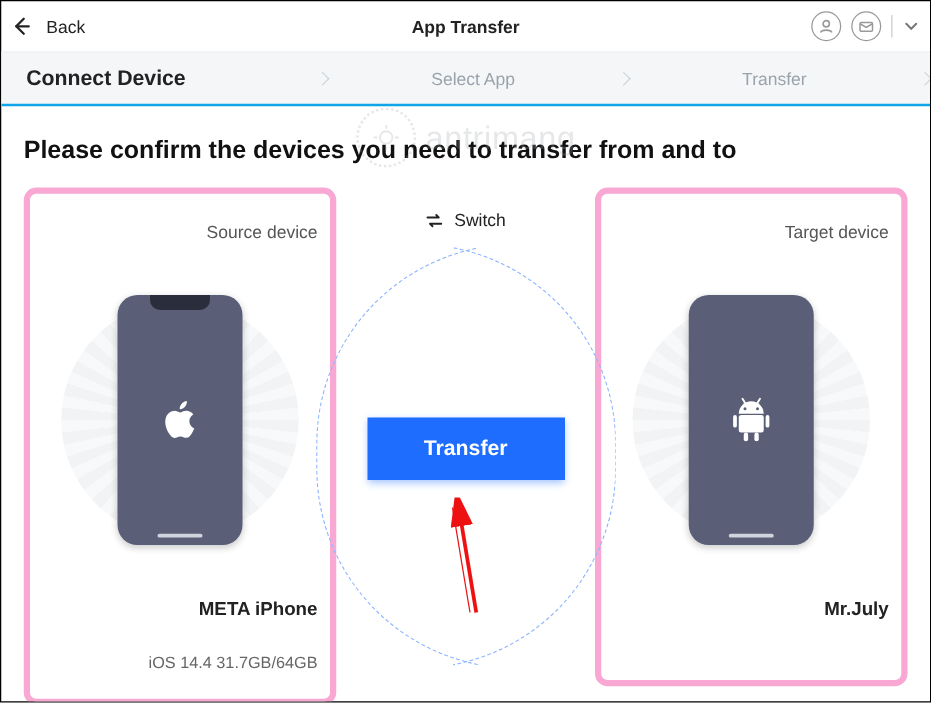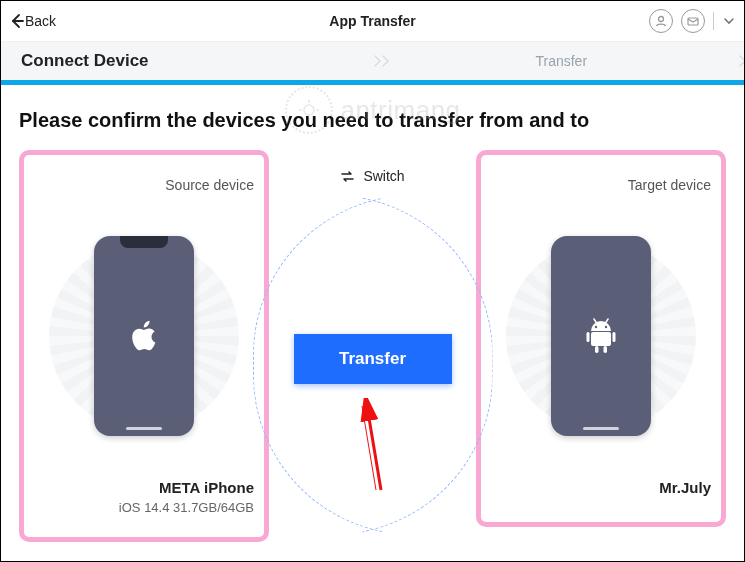--- a/index.html
+++ b/index.html
@@ -24,7 +24,7 @@
   .back-btn {
     display: flex;
     align-items: center;
-    gap: 0;
+    gap: 12px;
     cursor: pointer;
     font-size: 14px;
     color: #222;

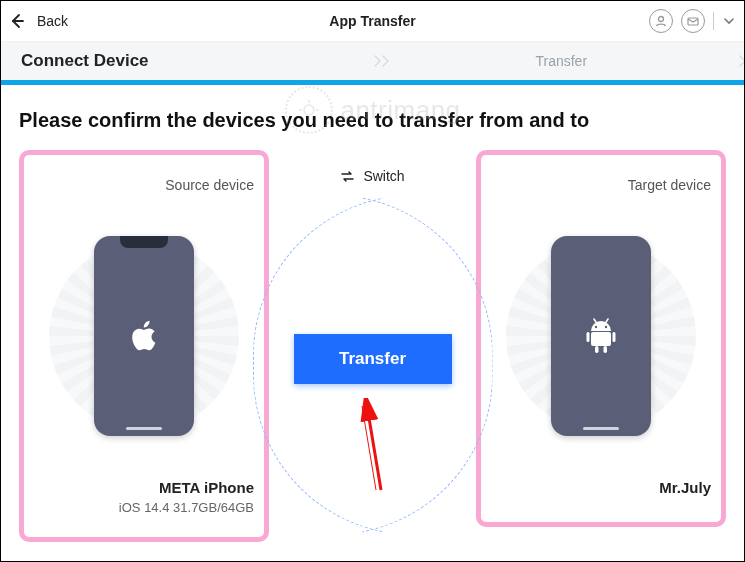--- a/index.html
+++ b/index.html
@@ -60,7 +60,7 @@
     align-items: center;
     position: relative;
     border-top: 1px solid #eef0f2;
-    border-bottom: 5px solid #0ea5e9;
+    border-bottom: 2px solid #0ea5e9;
   }
   .step {
     flex: 1;

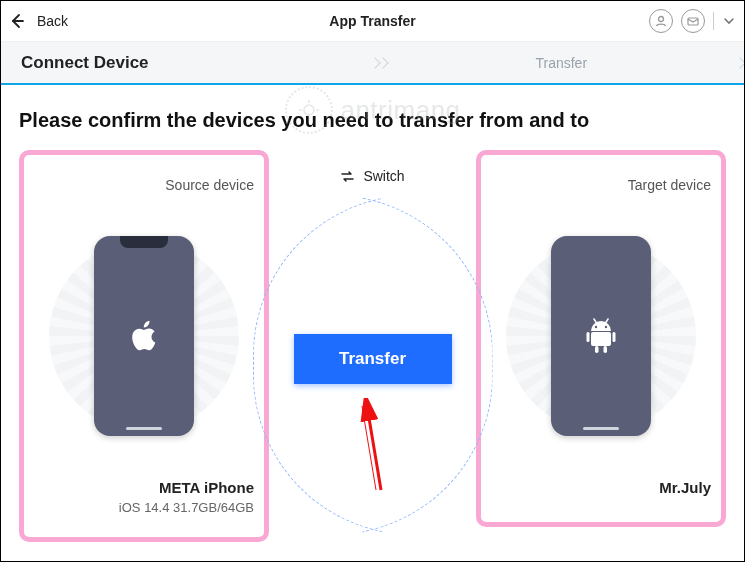--- a/index.html
+++ b/index.html
@@ -275,6 +275,7 @@
 <div class="steps">
   <div class="step active">Connect Device</div>
   <div class="step-sep"></div>
+  <div class="step">Select App</div>
   <div class="step-sep"></div>
   <div class="step">Transfer</div>
   <div class="step-sep"></div>

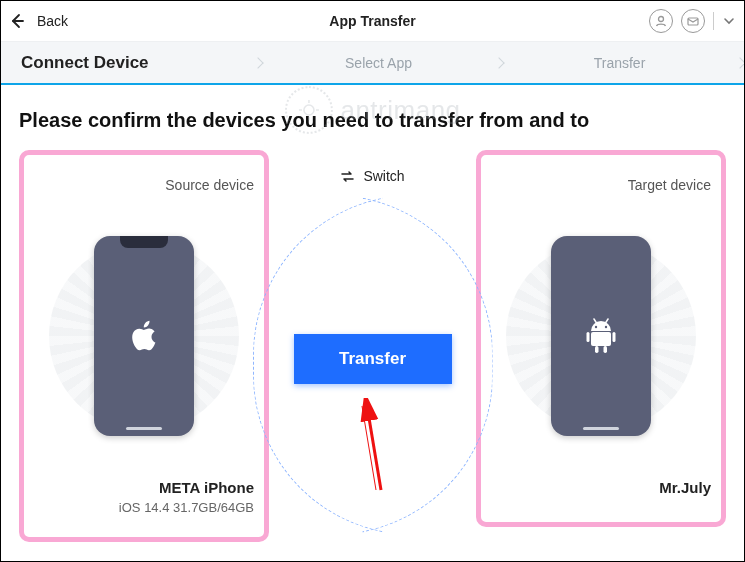--- a/index.html
+++ b/index.html
@@ -146,7 +146,7 @@
     font-size: 15px;
     font-weight: 600;
     color: #222;
-    margin-bottom: 4px;
+    margin-bottom: 26px;
   }
   .device-sub {
     font-size: 13px;

